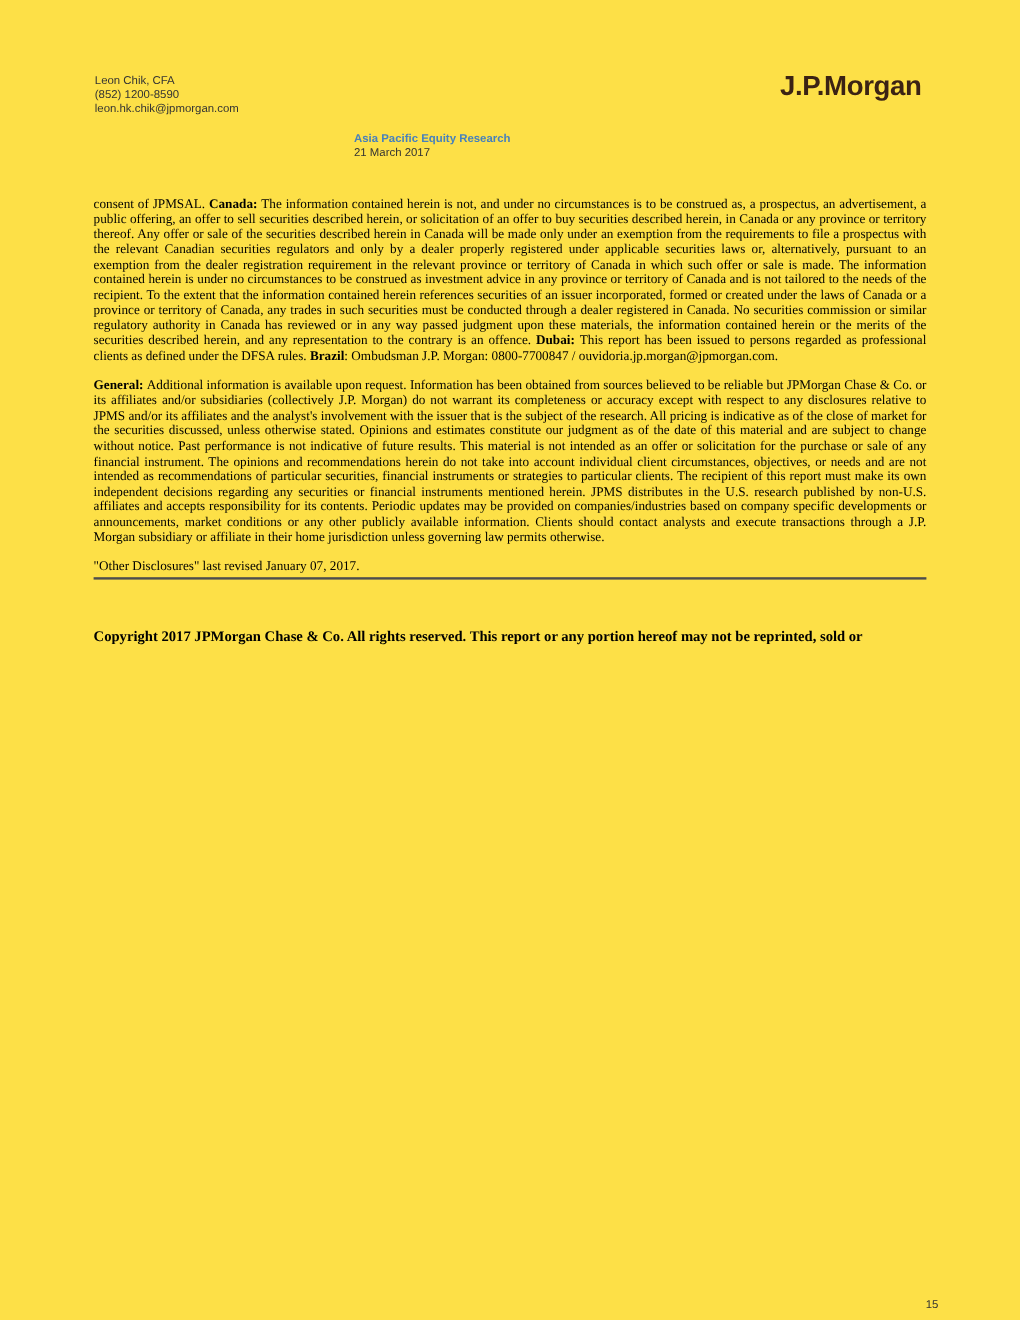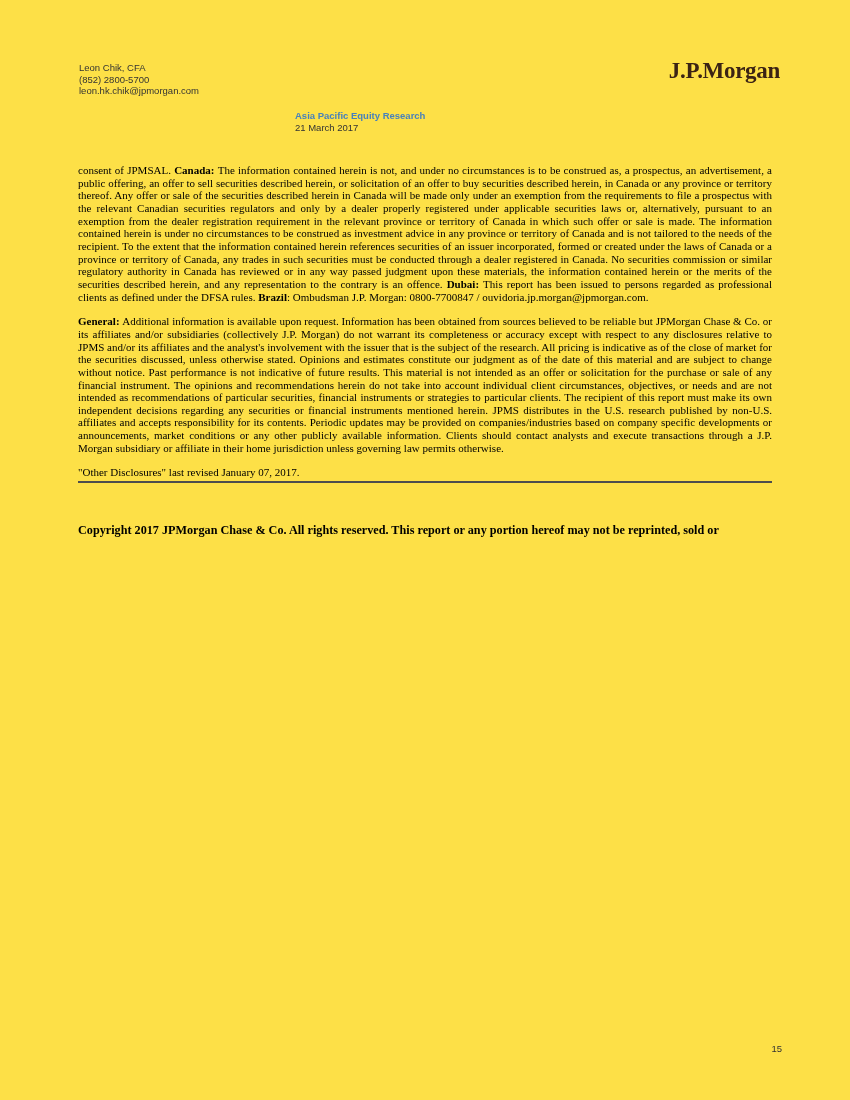--- a/index.html
+++ b/index.html
@@ -92,7 +92,7 @@
 
   <div class="analyst-block">
     <div>Leon Chik, CFA</div>
-    <div>(852) 2800-5700</div>
+    <div>(852) 1200-8590</div>
     <div>leon.hk.chik@jpmorgan.com</div>
   </div>
 

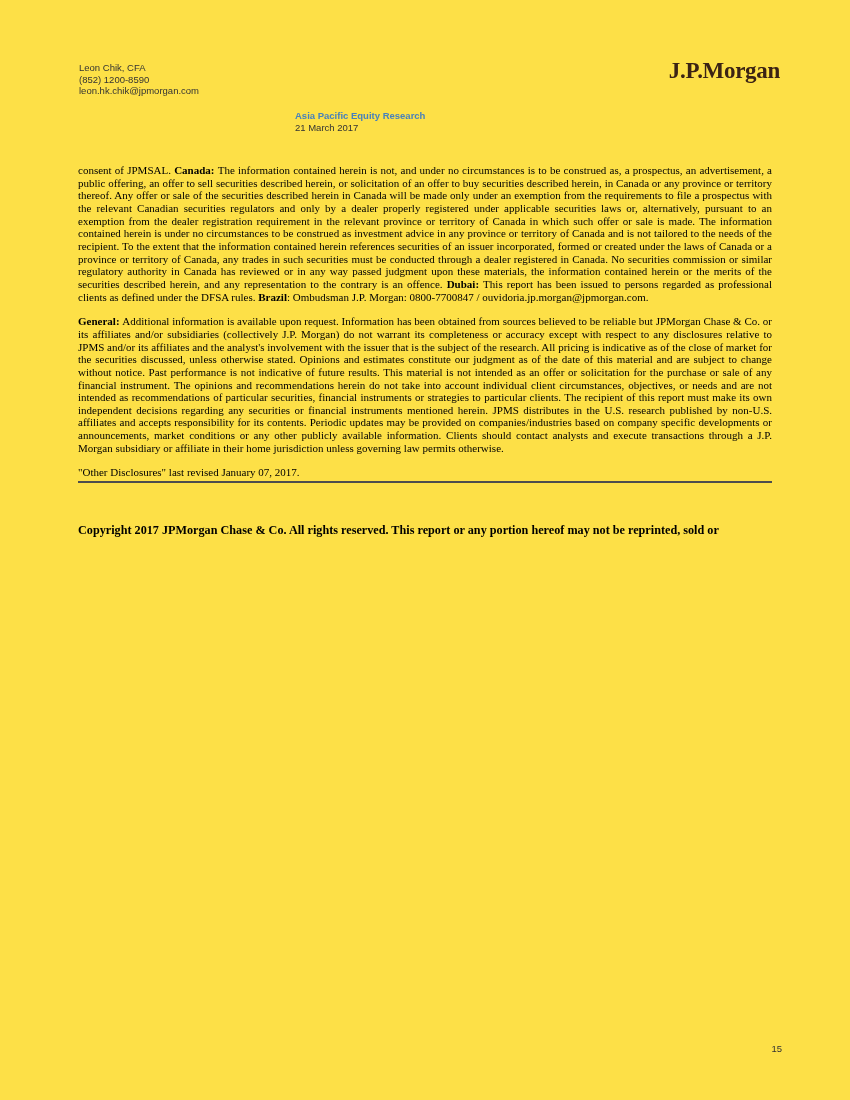--- a/index.html
+++ b/index.html
@@ -36,9 +36,9 @@
   .publication-title { font-weight: bold; }
   .logo {
     position: absolute;
-    right: 85px;
+    right: 97px;
     top: 58px;
-    font-family: Liberation Serif, serif;
+    font-family: Liberation Sans, sans-serif;
     font-size: 23px;
     letter-spacing: -0.3px;
     font-weight: 600;

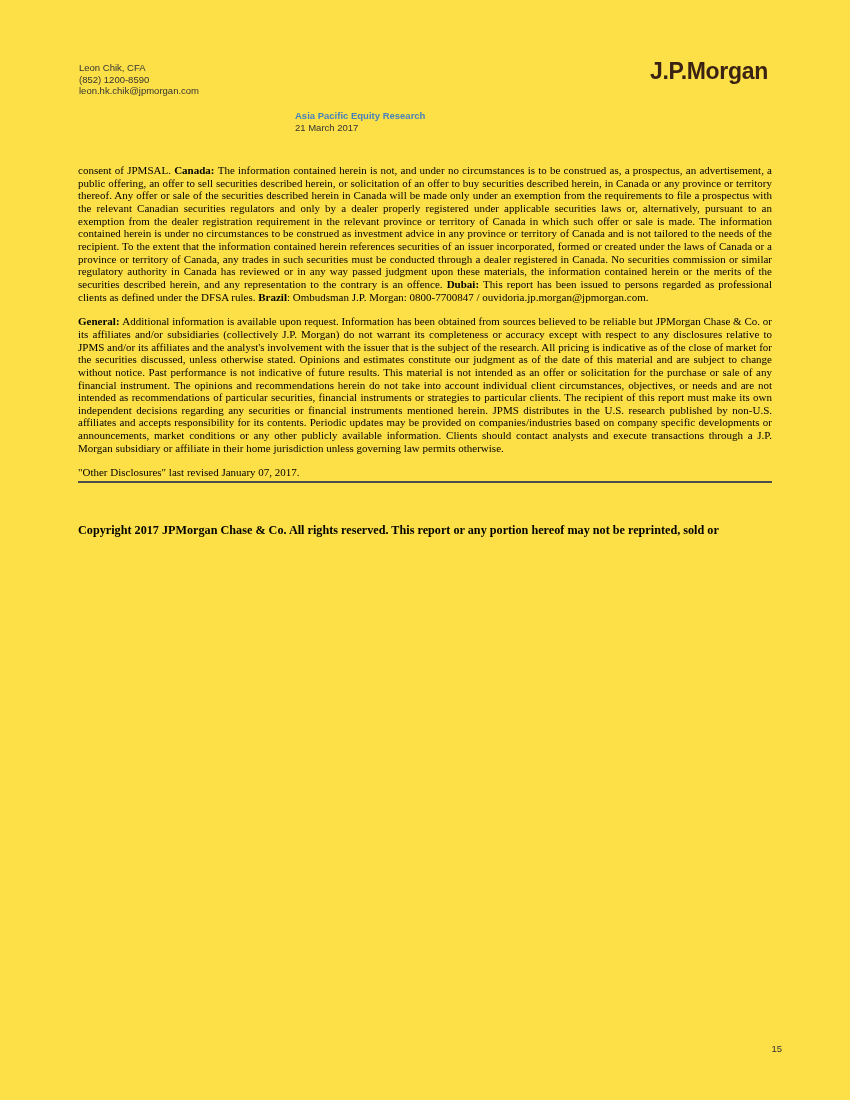--- a/index.html
+++ b/index.html
@@ -79,7 +79,7 @@
   .page-number {
     position: absolute;
     right: 83px;
-    top: 1043px;
+    top: 1082px;
     font-family: "Liberation Sans", sans-serif;
     font-size: 9.5px;
     color: #333333;

